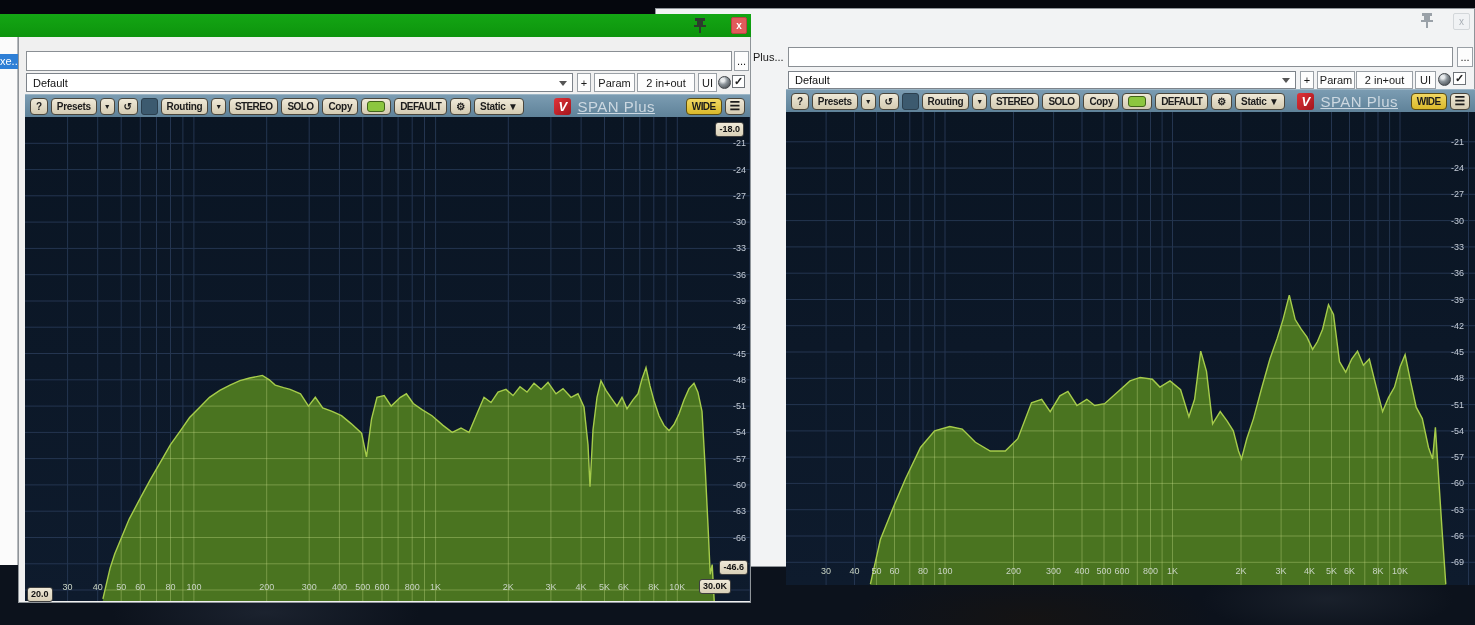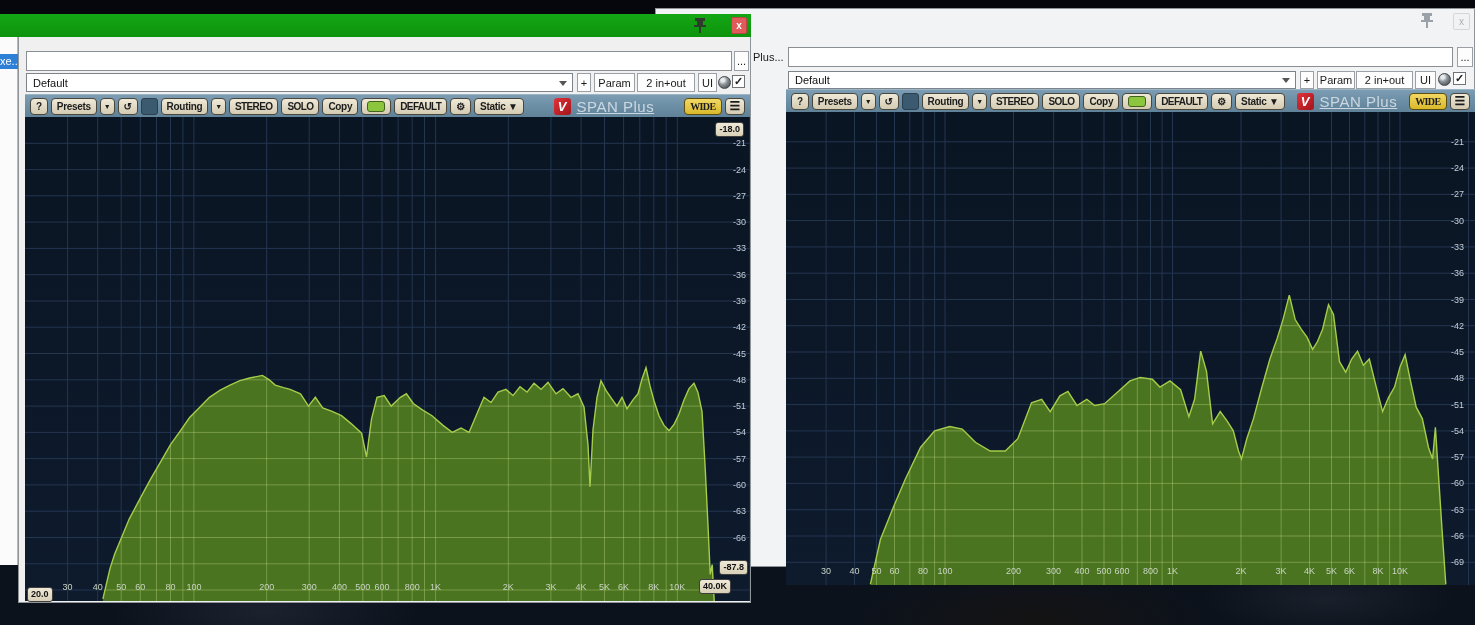--- a/index.html
+++ b/index.html
@@ -53,7 +53,7 @@
   .brand .vlogo{width:17px;height:17px;background:linear-gradient(135deg,#e03238,#a3151c);
       border-radius:3px;color:#fff;font-weight:bold;font-style:italic;font-size:13px;line-height:17px;text-align:center;}
   .brand .btxt{color:#ccd8e1;font-size:15px;letter-spacing:.5px;text-decoration:underline;}
-  .wide{background:linear-gradient(#f2d863,#dab92a);border-color:#5d4d10;font-family:Liberation Serif, serif;}
+  .wide{background:linear-gradient(#f2d863,#dab92a);border-color:#5d4d10;}
   .menu-btn{font-size:12px;padding:0 4px;}
   .spectrum-wrap{position:relative;flex:1;}
   .spectrum-wrap svg{display:block;background:linear-gradient(#0a1523,#0e1b2d);}

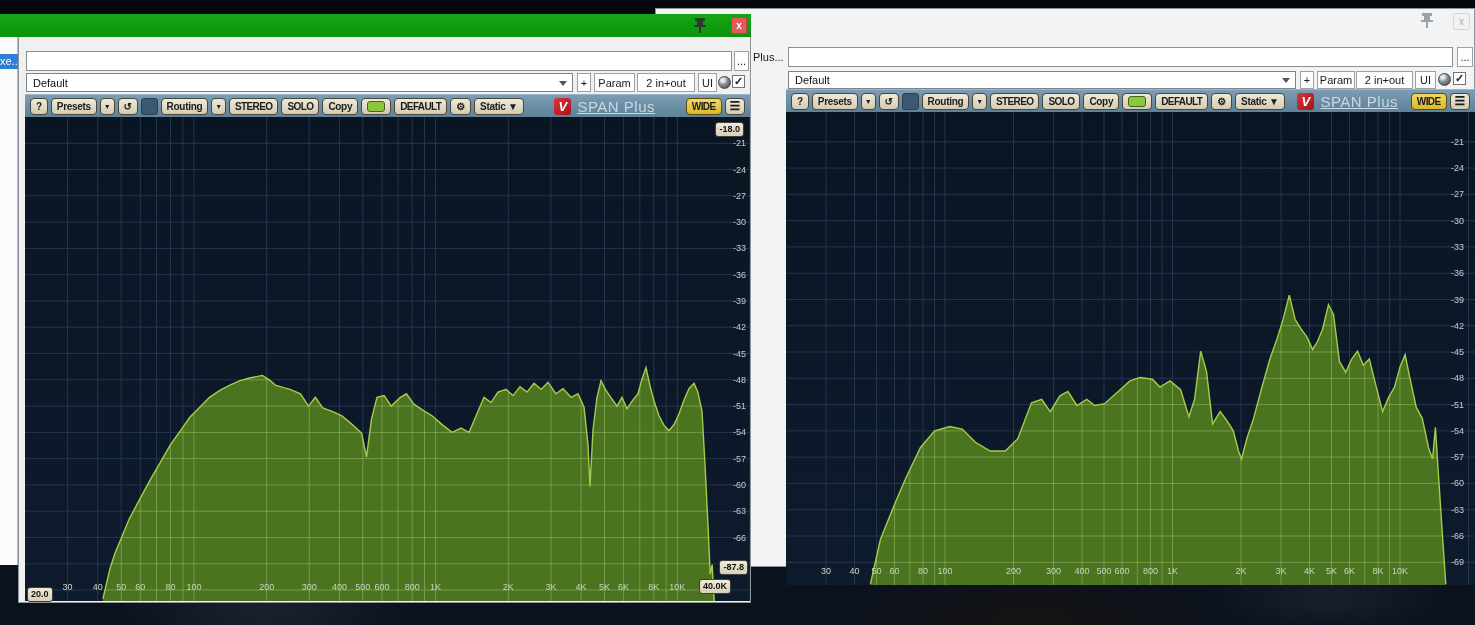--- a/index.html
+++ b/index.html
@@ -294,7 +294,7 @@
         <text x="721" y="423.5" text-anchor="end" class="db">-66</text>
       </svg>
     <div class="badge" style="right:6px;top:5px;">-18.0</div>
-    <div class="badge" style="right:2px;top:443px;">-87.8</div>
+    <div class="badge" style="right:2px;top:443px;">-46.6</div>
     <div class="badge" style="left:2px;top:462px;margin-top:8px;">20.0</div>
     <div class="badge" style="right:19px;top:462px;">40.0K</div>
   </div>

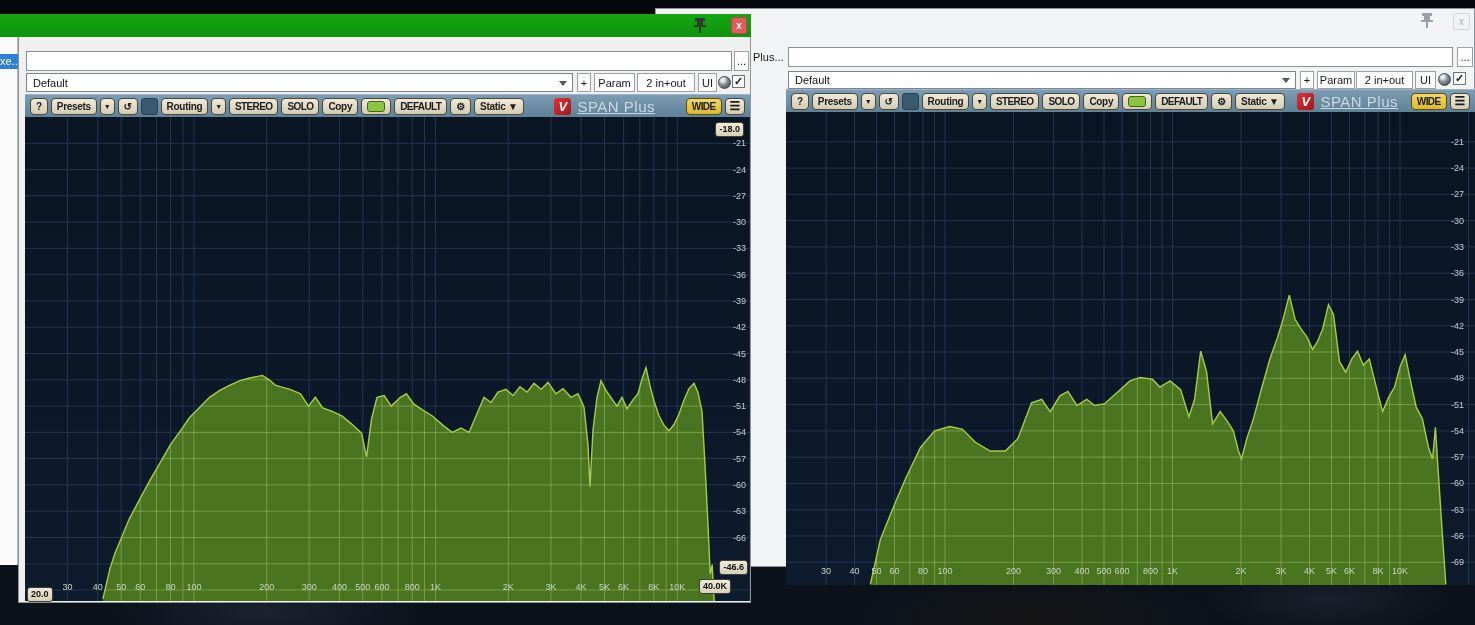--- a/index.html
+++ b/index.html
@@ -296,7 +296,7 @@
     <div class="badge" style="right:6px;top:5px;">-18.0</div>
     <div class="badge" style="right:2px;top:443px;">-46.6</div>
     <div class="badge" style="left:2px;top:462px;margin-top:8px;">20.0</div>
-    <div class="badge" style="right:19px;top:462px;">40.0K</div>
+    <div class="badge" style="right:19px;top:462px;">30.0K</div>
   </div>
 </div>
 

